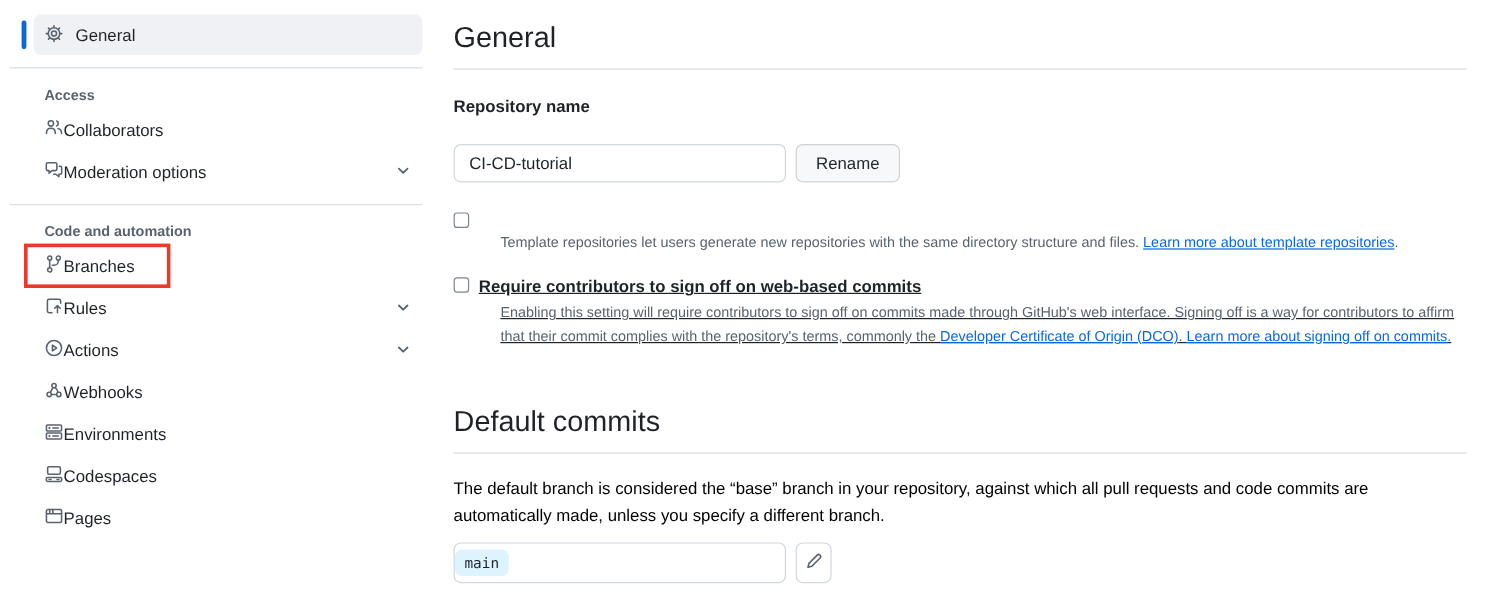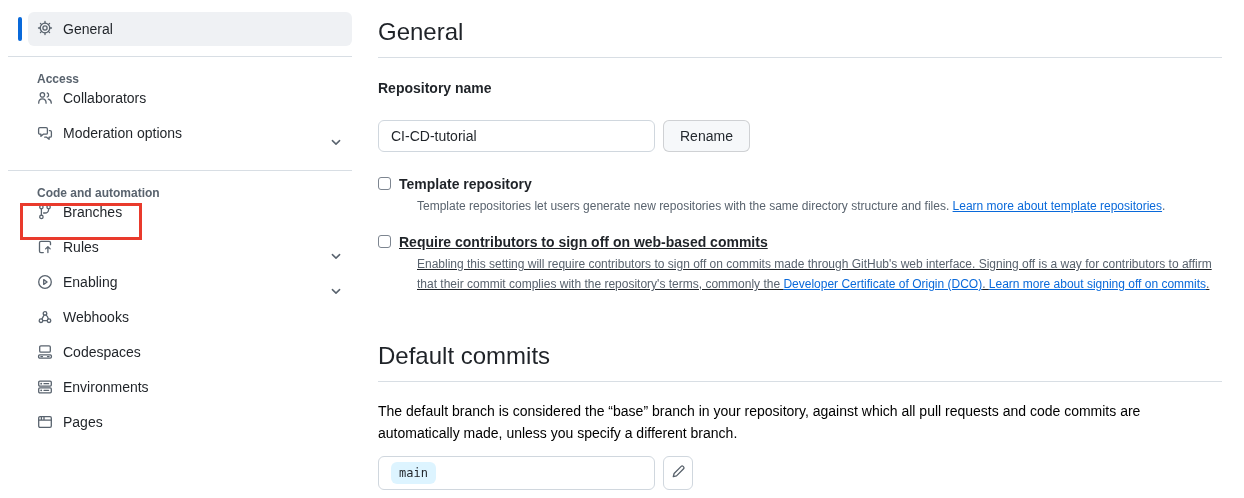--- a/index.html
+++ b/index.html
@@ -17,7 +17,7 @@
   .nav-divider { border:none; border-top:1px solid #d8dee4; margin:10px 8px 0 8px; }
   .section-label { margin:15px 0 4px 37px; font-size:12px; font-weight:700; color:#59636e; }
   .nav-item { position:relative; margin:0 8px 0 28px; height:35px; display:flex;
-              gap:10px; padding-left:9px; font-size:14px;
+              align-items:center; padding-left:9px; font-size:14px;
               color:#1f2328; cursor:pointer; border-radius:6px; }
   .chev { position:absolute; right:8px; top:9px; }
   .red-box { position:absolute; left:-8px; top:-1px; width:122px; height:37px;

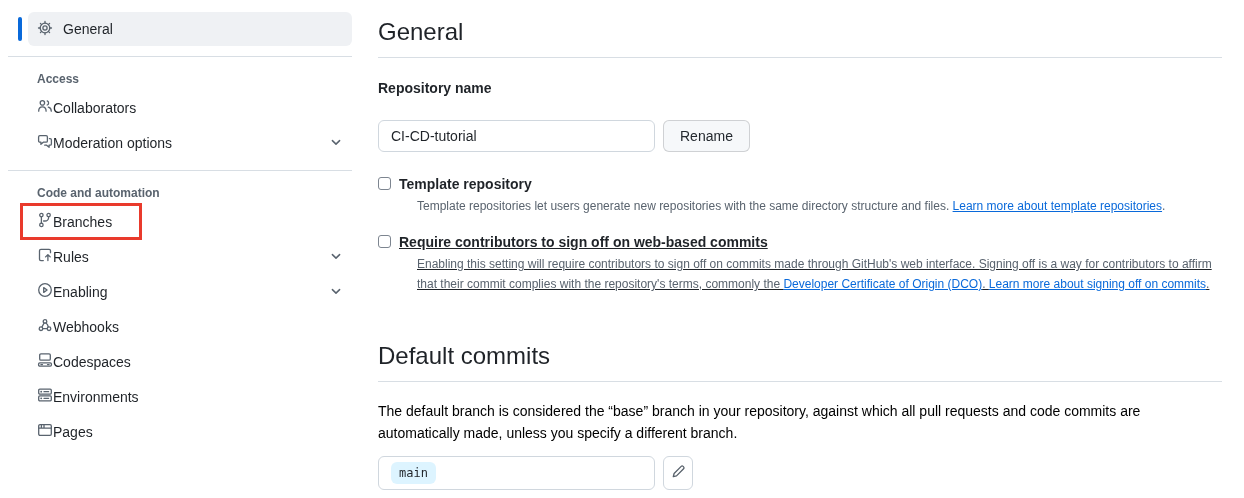--- a/index.html
+++ b/index.html
@@ -214,7 +214,6 @@
     <div class="setting" style="margin-top:22px">
       <div class="check-row">
         <span class="checkbox" role="checkbox" aria-checked="false"></span>
-        <label class="check-label">Template repository</label>
       </div>
       <div class="check-desc"><span>Template repositories let users generate new repositories with the same directory structure and files. </span><a class="lnk">Learn more about template repositories</a><span>.</span></div>
     </div>

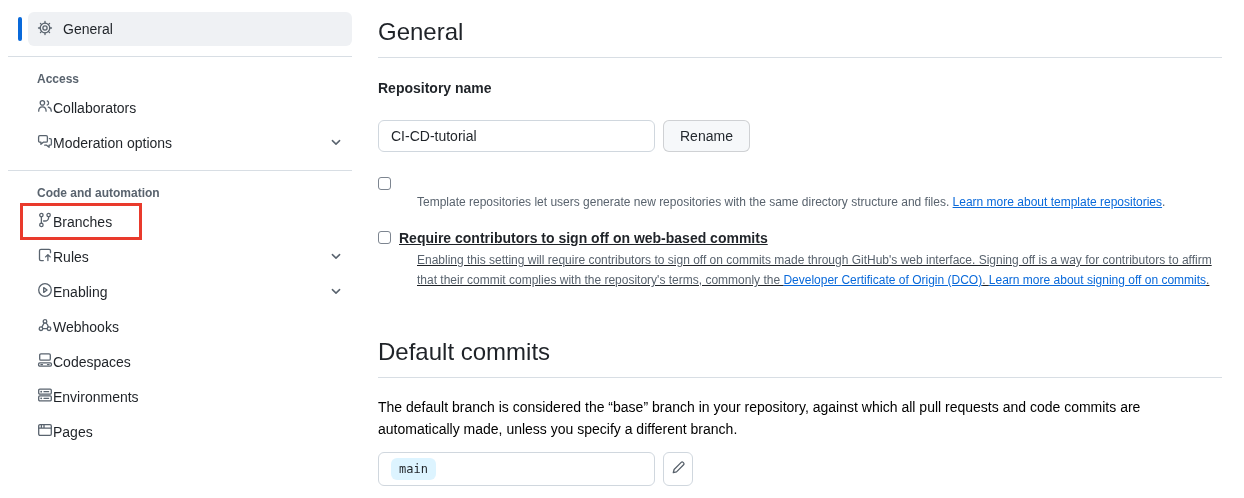--- a/index.html
+++ b/index.html
@@ -145,7 +145,7 @@
             <path d="M6.7 5.6l3.4 2.4-3.4 2.4Z"></path>
         </svg>
       </span>
-      <span>Enabling</span>
+      <span>Actions</span>
       <span class="chev">
         <svg width="16" height="16" viewBox="0 0 16 16" fill="none" stroke="#59636e" stroke-width="1.5" stroke-linecap="round" stroke-linejoin="round">
             <path d="M4.4 6.6 8 10.1l3.6-3.5"></path>

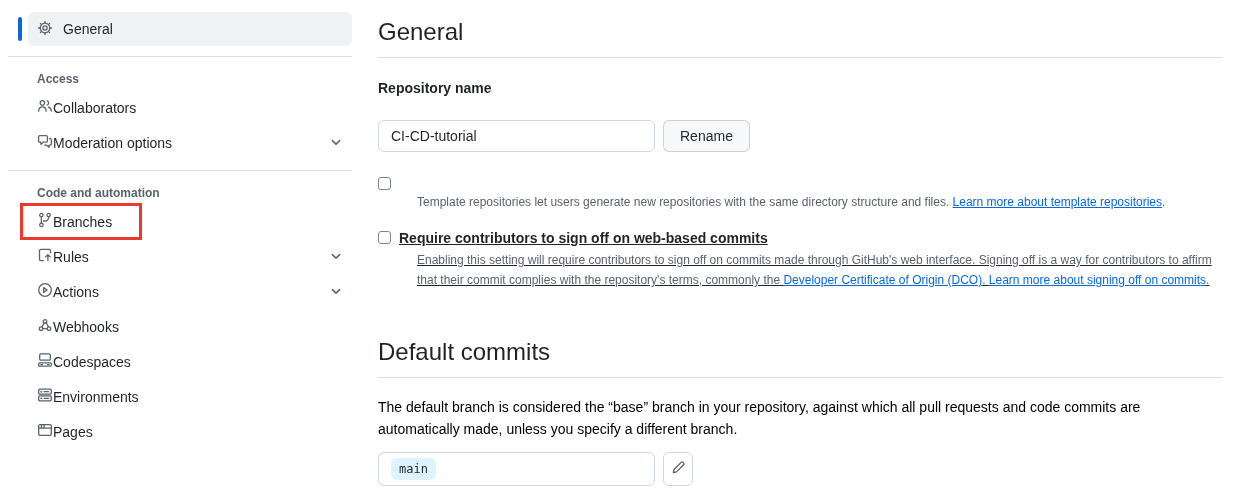--- a/index.html
+++ b/index.html
@@ -168,17 +168,6 @@
     <div class="nav-item">
       <span class="oct">
         <svg width="16" height="16" viewBox="0 0 16 16" fill="none" stroke="#59636e" stroke-width="1.3" stroke-linecap="round" stroke-linejoin="round">
-          <rect x="2.7" y="1.9" width="10.6" height="6.3" rx="1.2"></rect>
-          <rect x="1.6" y="10.9" width="12.8" height="3.3" rx="1.1"></rect>
-          <path d="M3.9 12.55h1.6M10.5 12.55h1.6"></path>
-        </svg>
-      </span>
-      <span>Codespaces</span>
-    </div>
-
-    <div class="nav-item">
-      <span class="oct">
-        <svg width="16" height="16" viewBox="0 0 16 16" fill="none" stroke="#59636e" stroke-width="1.3" stroke-linecap="round" stroke-linejoin="round">
           <rect x="1.7" y="2.1" width="12.6" height="5.1" rx="1.1"></rect>
           <rect x="1.7" y="8.8" width="12.6" height="5.1" rx="1.1"></rect>
           <path d="M4.2 4.65h.01M4.2 11.35h.01" stroke-width="1.9"></path>
@@ -186,6 +175,17 @@
         </svg>
       </span>
       <span>Environments</span>
+    </div>
+
+    <div class="nav-item">
+      <span class="oct">
+        <svg width="16" height="16" viewBox="0 0 16 16" fill="none" stroke="#59636e" stroke-width="1.3" stroke-linecap="round" stroke-linejoin="round">
+          <rect x="2.7" y="1.9" width="10.6" height="6.3" rx="1.2"></rect>
+          <rect x="1.6" y="10.9" width="12.8" height="3.3" rx="1.1"></rect>
+          <path d="M3.9 12.55h1.6M10.5 12.55h1.6"></path>
+        </svg>
+      </span>
+      <span>Codespaces</span>
     </div>
 
     <div class="nav-item">

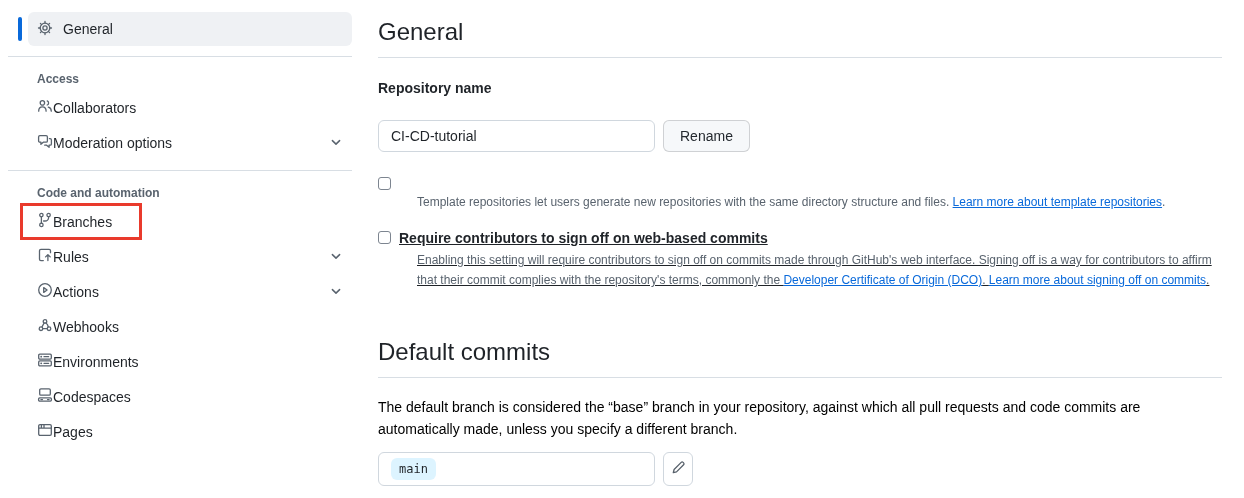--- a/index.html
+++ b/index.html
@@ -48,7 +48,7 @@
   .db-desc { margin-top:18px; font-size:14px; color:#000000; line-height:22px; max-width:844px; }
   .branch-row { display:flex; gap:8px; margin-top:12px; align-items:center; }
   .branch-box { width:277px; height:34px; border:1px solid #d0d7de; border-radius:6px;
-                background:#fff; display:flex; align-items:center; padding-left:12px; }
+                background:#fff; display:flex; align-items:center; padding-left:0; }
   .branch-badge { font-family:"DejaVu Sans Mono", monospace; font-size:12px; color:#1f2328;
                   background:#ddf4ff; border-radius:6px; padding:4px 8px; }
   .icon-btn { width:30px; height:34px; background:#fff; border:1px solid #d0d7de;

